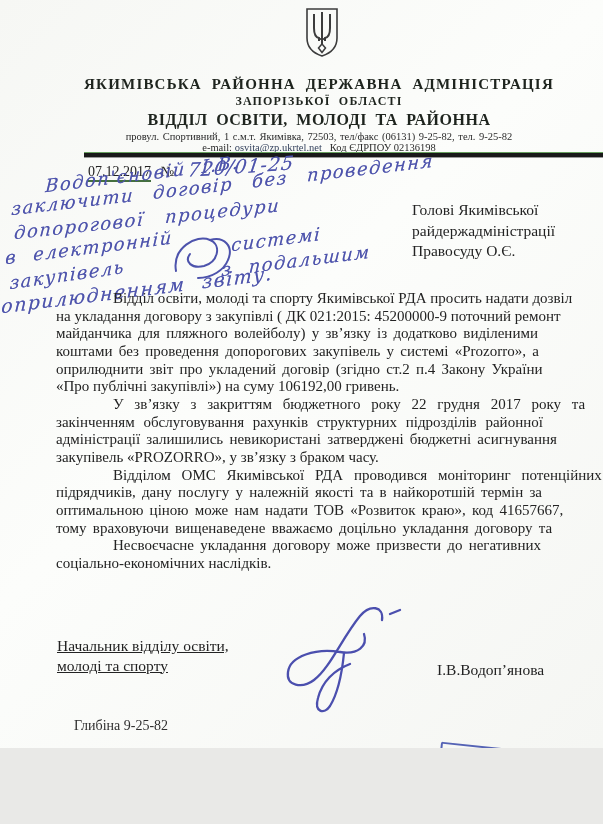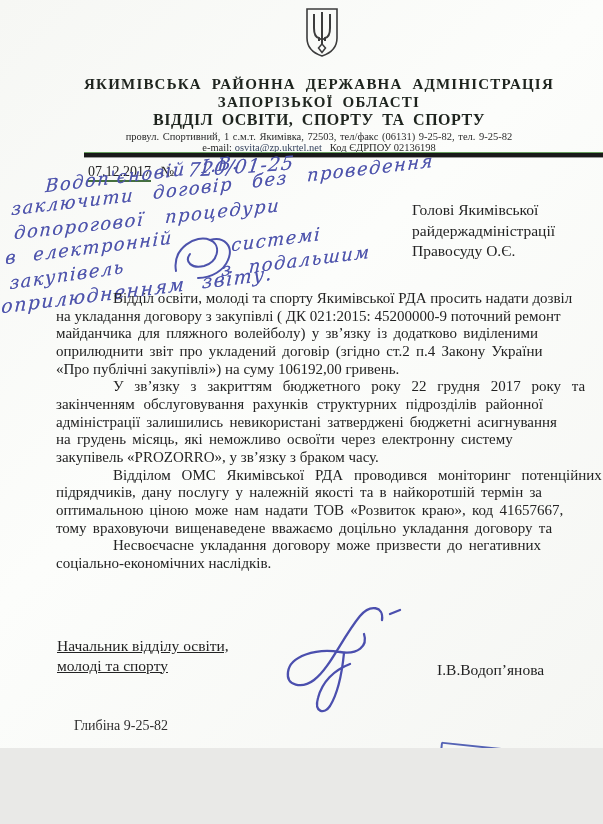--- a/index.html
+++ b/index.html
@@ -12,7 +12,7 @@
   .ctr{left:35px;width:568px;text-align:center;}
   .hd{font-weight:bold;color:#1e241e;white-space:nowrap;}
   .h1{top:76px;font-size:15px;letter-spacing:1.2px;word-spacing:5px;}
-  .h2{top:94px;font-size:15px;letter-spacing:1.2px;word-spacing:4px;}
+  .h2{top:94px;font-size:12px;letter-spacing:1.2px;word-spacing:4px;}
   .h3{top:111px;font-size:16px;letter-spacing:0.5px;word-spacing:4px;}
   .addr{top:131px;font-size:10.5px;word-spacing:1px;color:#2a2a2a;}
   .mail{top:142px;font-size:10.5px;color:#2a2a2a;}

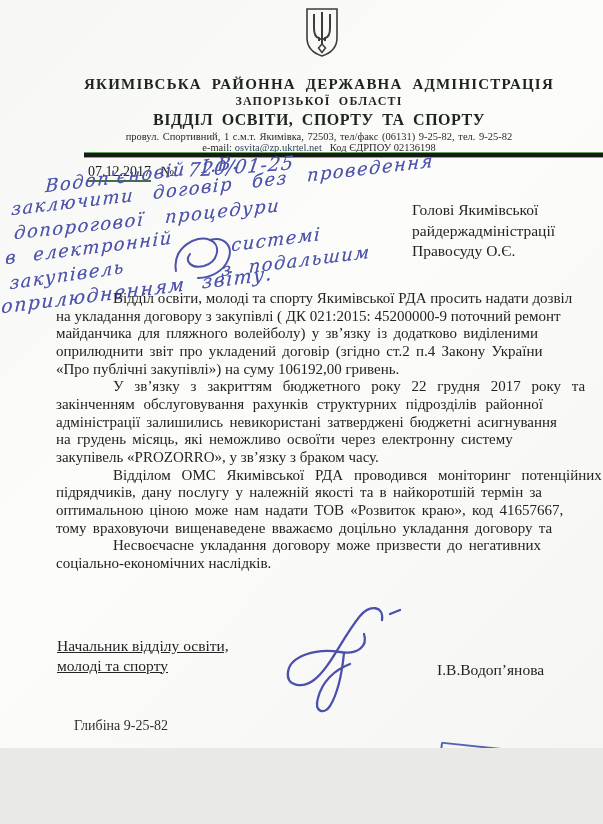--- a/index.html
+++ b/index.html
@@ -66,7 +66,7 @@
 
   <div class="abs ctr hd h1">ЯКИМІВСЬКА  РАЙОННА  ДЕРЖАВНА  АДМІНІСТРАЦІЯ</div>
   <div class="abs ctr hd h2">ЗАПОРІЗЬКОЇ  ОБЛАСТІ</div>
-  <div class="abs ctr hd h3">ВІДДІЛ ОСВІТИ,  СПОРТУ  ТА  СПОРТУ</div>
+  <div class="abs ctr hd h3">ВІДДІЛ ОСВІТИ,  МОЛОДІ  ТА  РАЙОННА</div>
   <div class="abs ctr addr">провул. Спортивний, 1 с.м.т.  Якимівка,  72503, тел/факс (06131)  9-25-82, тел. 9-25-82</div>
   <div class="abs ctr mail">
     <span>e-mail:</span>

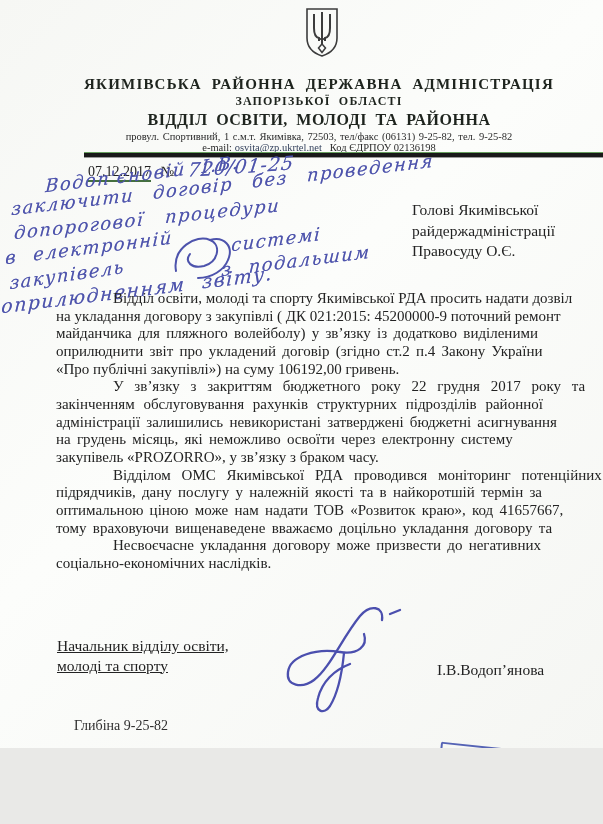--- a/index.html
+++ b/index.html
@@ -105,6 +105,7 @@
     <div class="body-line ind">Відділ освіти, молоді та спорту Якимівської РДА просить надати дозвіл</div>
     <div class="body-line">на укладання договору з закупівлі ( ДК 021:2015: 45200000-9 поточний ремонт</div>
     <div class="body-line ws1">майданчика для пляжного волейболу) у зв’язку із додатково виділеними</div>
+    <div class="body-line ws1">коштами без проведення допорогових закупівель у системі «Prozorro», а</div>
     <div class="body-line ws1">оприлюднити звіт про укладений договір (згідно ст.2 п.4 Закону України</div>
     <div class="body-line">«Про публічні закупівлі») на суму 106192,00 гривень.</div>
     <div class="body-line ind ws3">У зв’язку з закриттям бюджетного року 22 грудня 2017 року  та</div>

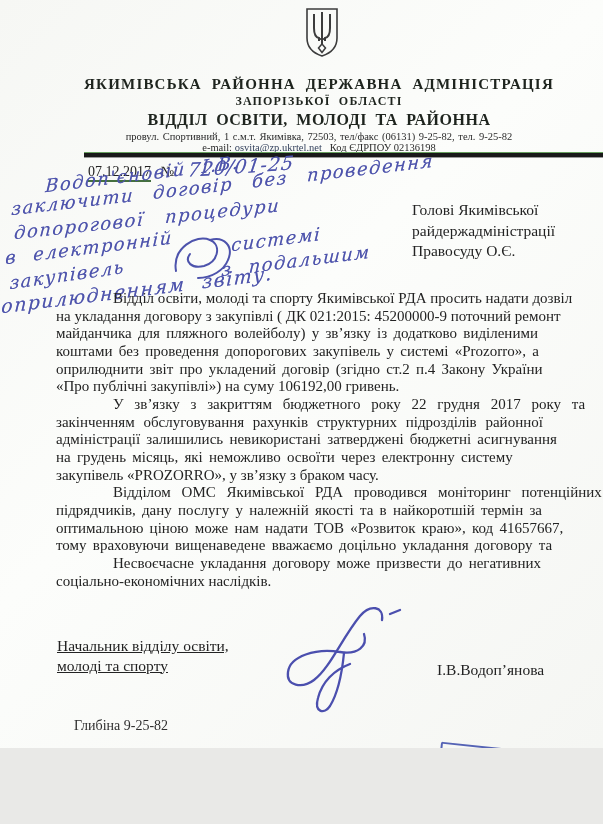--- a/index.html
+++ b/index.html
@@ -111,7 +111,6 @@
     <div class="body-line ind ws3">У зв’язку з закриттям бюджетного року 22 грудня 2017 року  та</div>
     <div class="body-line ws2">закінченням обслуговування рахунків структурних підрозділів районної</div>
     <div class="body-line ws1">адміністрації залишились невикористані затверджені бюджетні асигнування</div>
-    <div class="body-line ws1">на грудень місяць, які неможливо освоїти через електронну систему</div>
     <div class="body-line">закупівель «PROZORRO», у зв’язку з браком часу.</div>
     <div class="body-line ind ws3">Відділом ОМС Якимівської РДА проводився моніторинг потенційних</div>
     <div class="body-line ws1">підрядчиків,  дану послугу  у належній якості та  в найкоротшій термін за</div>

